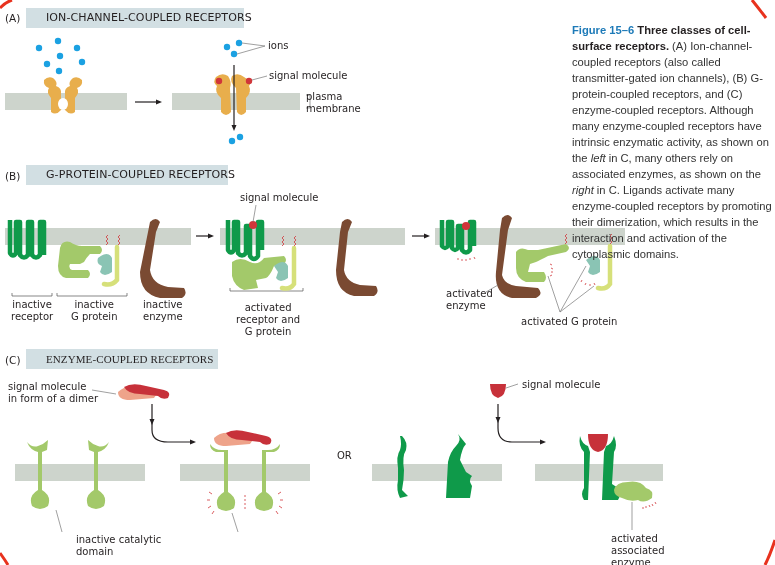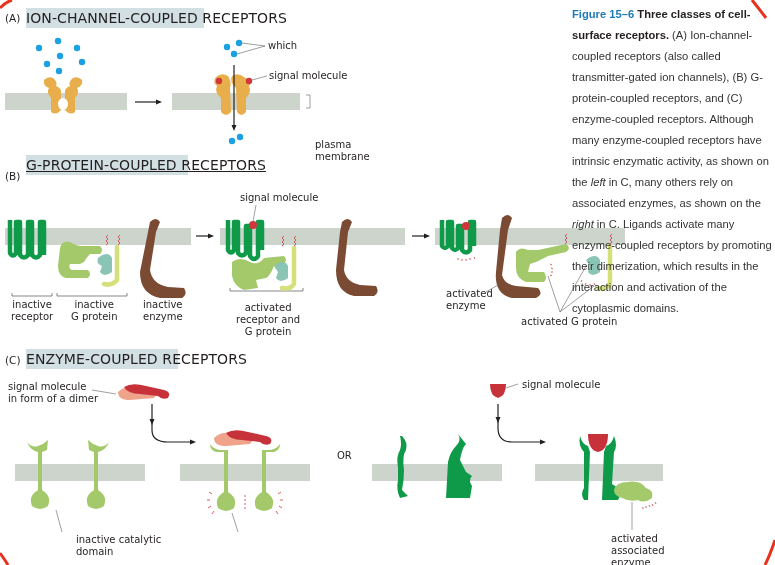--- a/index.html
+++ b/index.html
@@ -5,7 +5,7 @@
   html, body { margin:0; padding:0; background:#ffffff; }
   body { width:775px; height:565px; position:relative; overflow:hidden; font-family:"DejaVu Sans", sans-serif; color:#231f20; }
   .panel-tag { position:absolute; font-size:10.5px; color:#231f20; }
-  .panel-header { position:absolute; background:#d2dfe3; font-size:14px; letter-spacing:0.1px; padding:0 0; height:20px; line-height:20px; color:#231f20; white-space:nowrap; }
+  .panel-header { position:absolute; background:#d2dfe3; font-size:11px; letter-spacing:0.1px; padding:0 20px; height:20px; line-height:20px; color:#231f20; white-space:nowrap; }
   .lbl { position:absolute; font-size:10px; line-height:12px; color:#231f20; white-space:pre; }
   .caption { position:absolute; left:572px; top:4px; width:200px; font-family:"Liberation Sans", sans-serif; font-size:11.2px; line-height:21px; color:#333; }
   .caption .fig { color:#1d7ab8; font-weight:bold; }

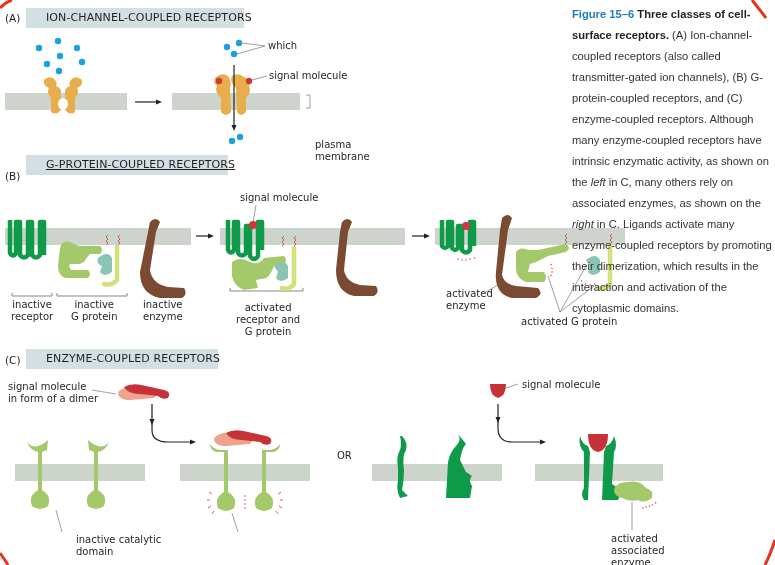--- a/index.html
+++ b/index.html
@@ -7,7 +7,7 @@
   .panel-tag { position:absolute; font-size:10.5px; color:#231f20; }
   .panel-header { position:absolute; background:#d2dfe3; font-size:11px; letter-spacing:0.1px; padding:0 20px; height:20px; line-height:20px; color:#231f20; white-space:nowrap; }
   .lbl { position:absolute; font-size:10px; line-height:12px; color:#231f20; white-space:pre; }
-  .caption { position:absolute; left:572px; top:4px; width:200px; font-family:"Liberation Sans", sans-serif; font-size:11.2px; line-height:21px; color:#333; }
+  .caption { position:absolute; left:572px; top:22px; width:200px; font-family:"Liberation Sans", sans-serif; font-size:11.2px; line-height:16px; color:#333; }
   .caption .fig { color:#1d7ab8; font-weight:bold; }
   .caption .tit { font-weight:bold; color:#231f20; }
   svg { position:absolute; left:0; top:0; }

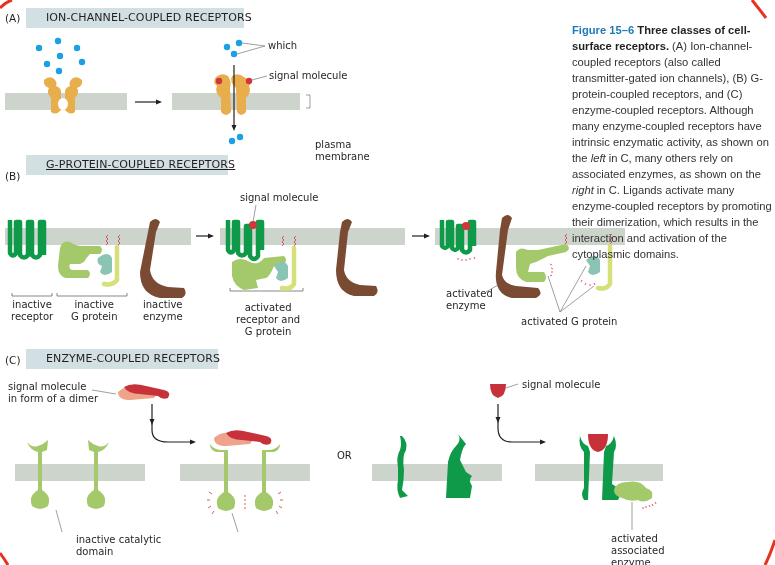--- a/index.html
+++ b/index.html
@@ -197,7 +197,7 @@
 
 <div class="panel-tag" style="left:5px;top:12px;">(A)</div>
 <div class="panel-header" style="left:26px;top:8px;width:178px;">ION-CHANNEL-COUPLED RECEPTORS</div>
-<div class="lbl" style="left:268px;top:40px;">which</div>
+<div class="lbl" style="left:268px;top:40px;">ions</div>
 <div class="lbl" style="left:269px;top:70px;">signal molecule</div>
 <div class="lbl" style="left:315px;top:91px;margin-top:48px;">plasma
 membrane</div>

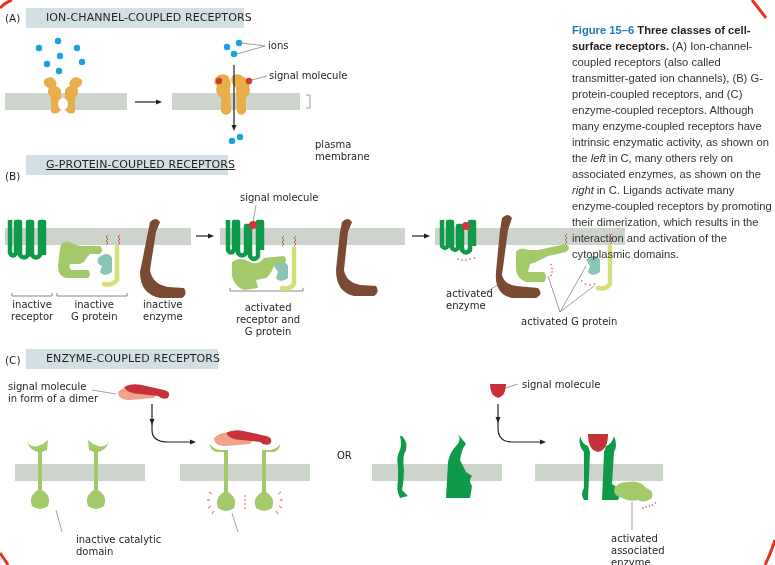--- a/index.html
+++ b/index.html
@@ -199,7 +199,7 @@
 <div class="panel-header" style="left:26px;top:8px;width:178px;">ION-CHANNEL-COUPLED RECEPTORS</div>
 <div class="lbl" style="left:268px;top:40px;">ions</div>
 <div class="lbl" style="left:269px;top:70px;">signal molecule</div>
-<div class="lbl" style="left:315px;top:91px;margin-top:48px;">plasma
+<div class="lbl" style="left:306px;top:91px;">plasma
 membrane</div>
 
 <div class="caption">

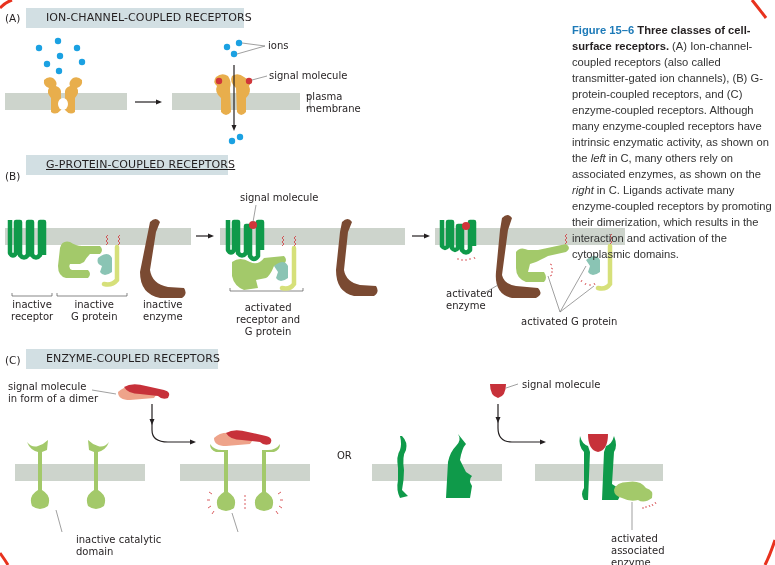--- a/index.html
+++ b/index.html
@@ -207,7 +207,7 @@
 </div>
 
 <div class="panel-tag" style="left:5px;top:170px;">(B)</div>
-<div class="panel-header" style="left:26px;top:155px;width:162px;text-decoration:underline;">G-PROTEIN-COUPLED RECEPTORS</div>
+<div class="panel-header" style="left:26px;top:165px;width:162px;">G-PROTEIN-COUPLED RECEPTORS</div>
 <div class="lbl" style="left:240px;top:192px;">signal molecule</div>
 <div class="lbl" style="left:11px;top:299px;text-align:center;">inactive
 receptor</div>

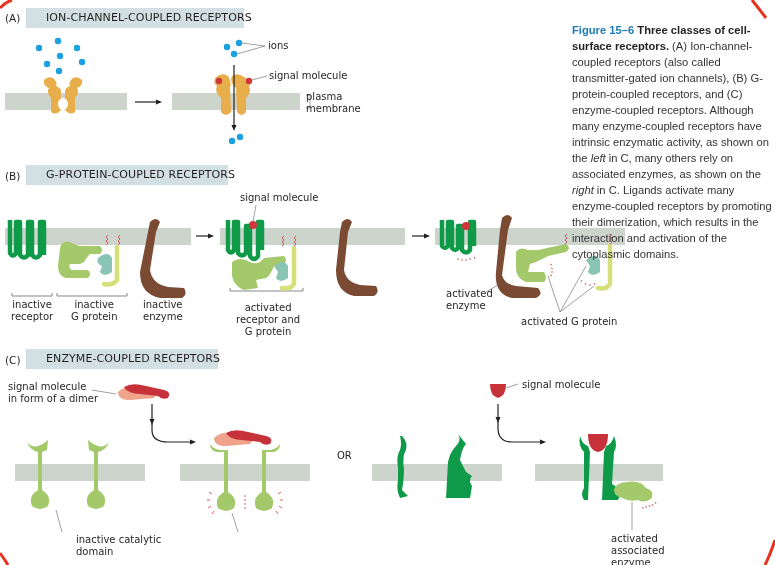--- a/index.html
+++ b/index.html
@@ -223,7 +223,7 @@
 <div class="lbl" style="left:521px;top:316px;text-align:center;">activated G protein</div>
 
 <div class="panel-tag" style="left:5px;top:354px;">(C)</div>
-<div class="panel-header" style="left:26px;top:349px;width:152px;">ENZYME-COUPLED RECEPTORS</div>
+<div class="panel-header" style="left:26px;top:349px;width:152px;font-family:Liberation Serif, serif;">ENZYME-COUPLED RECEPTORS</div>
 <div class="lbl" style="left:8px;top:381px;">signal molecule
 in form of a dimer</div>
 <div class="lbl" style="left:56px;top:534px;margin-left:20px;">inactive catalytic

